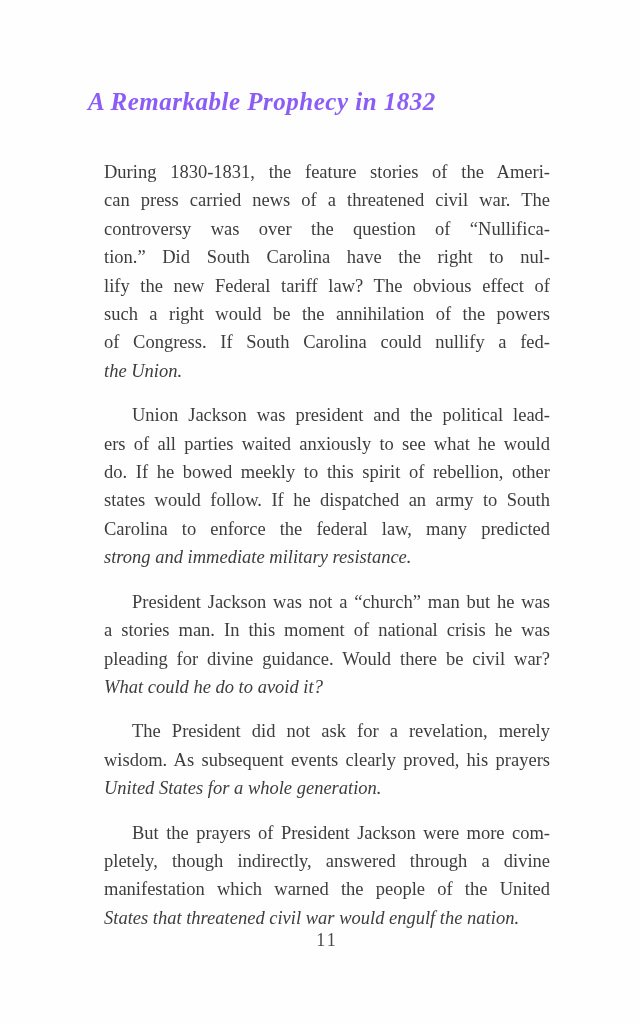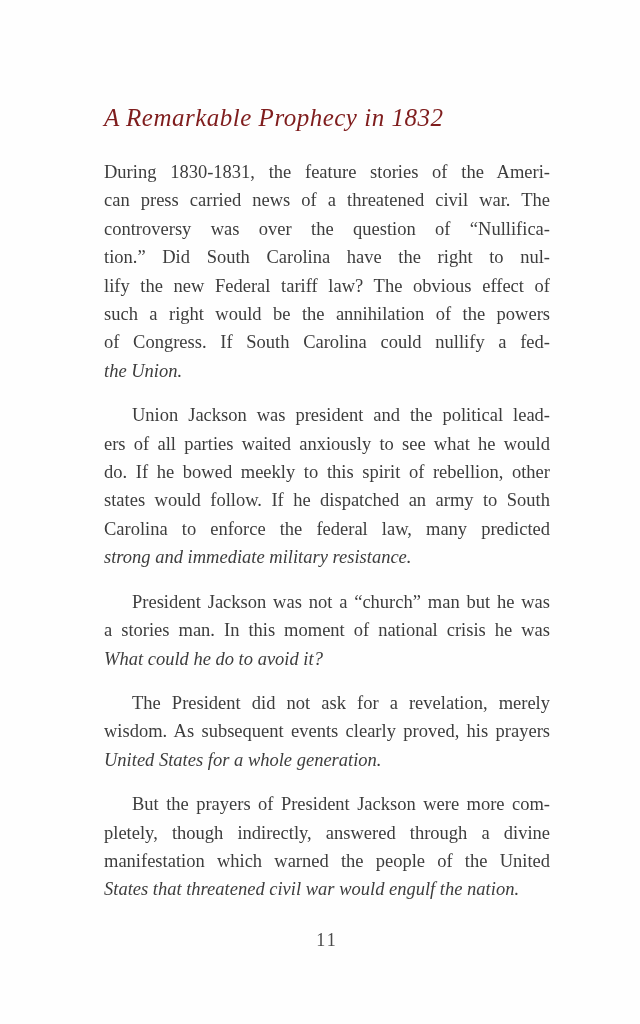--- a/index.html
+++ b/index.html
@@ -21,12 +21,12 @@
     left: 88px;
     top: 88px;
     width: 478px;
-    margin: 16px;
+    margin: 0;
     font-size: 25px;
     font-style: italic;
-    font-weight: 400;
+    font-weight: 700;
     letter-spacing: 0.5px;
-    color: #7f1d1d;
+    color: #8b5cf6;
     white-space: nowrap;
   }
   .body-text {

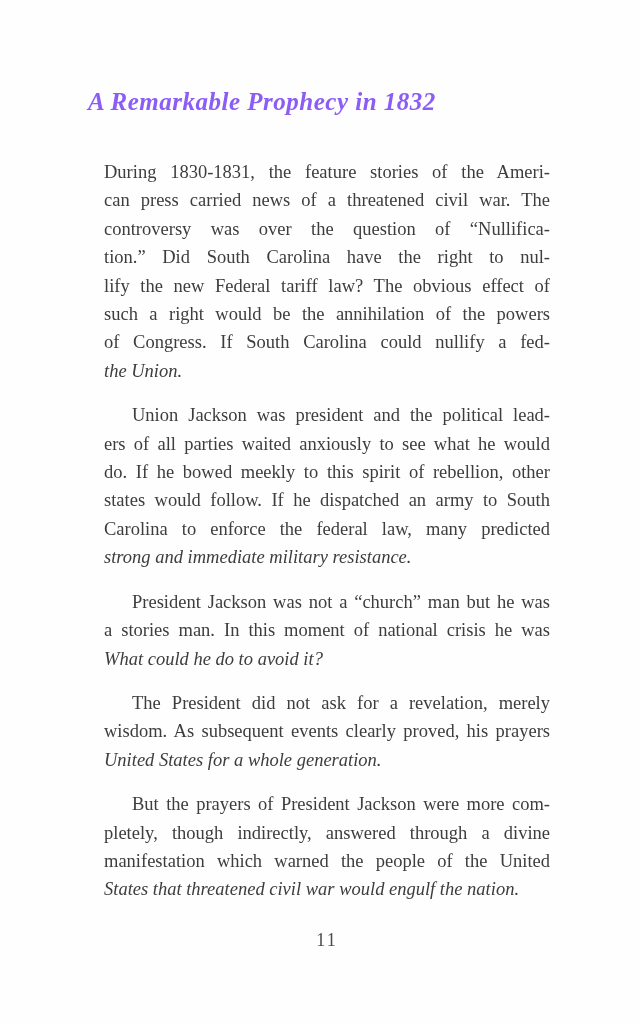--- a/index.html
+++ b/index.html
@@ -94,6 +94,7 @@
       <div class="paragraph">
         <div class="line">President Jackson was not a “church” man but he was</div>
         <div class="line">a stories man. In this moment of national crisis he was</div>
+        <div class="line">pleading for divine guidance. Would there be civil war?</div>
         <div class="line last">What could he do to avoid it?</div>
       </div>
       <div class="paragraph">

